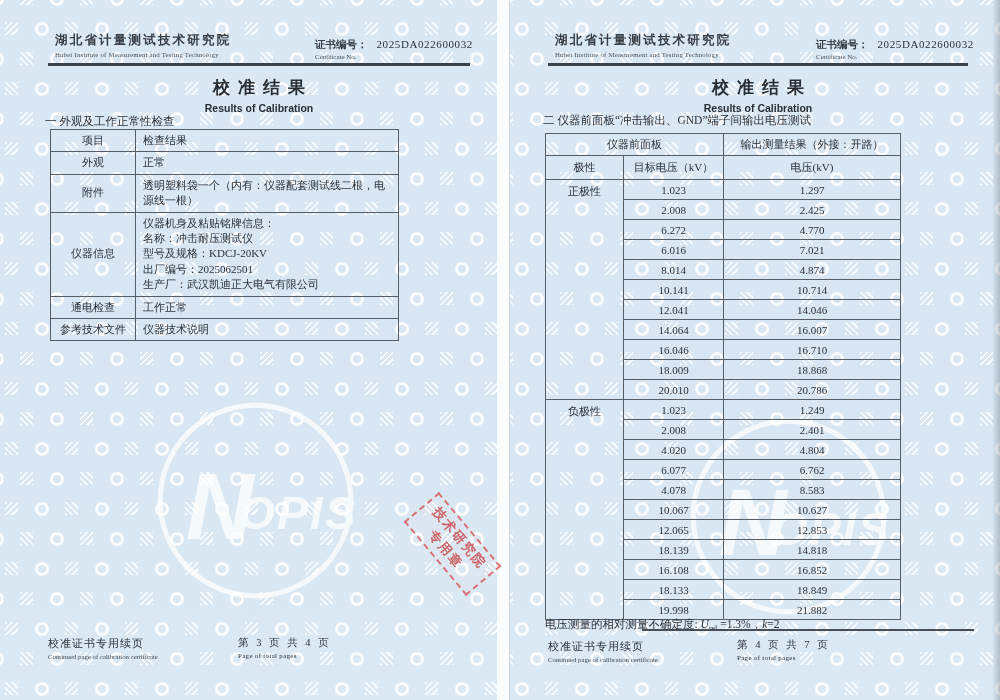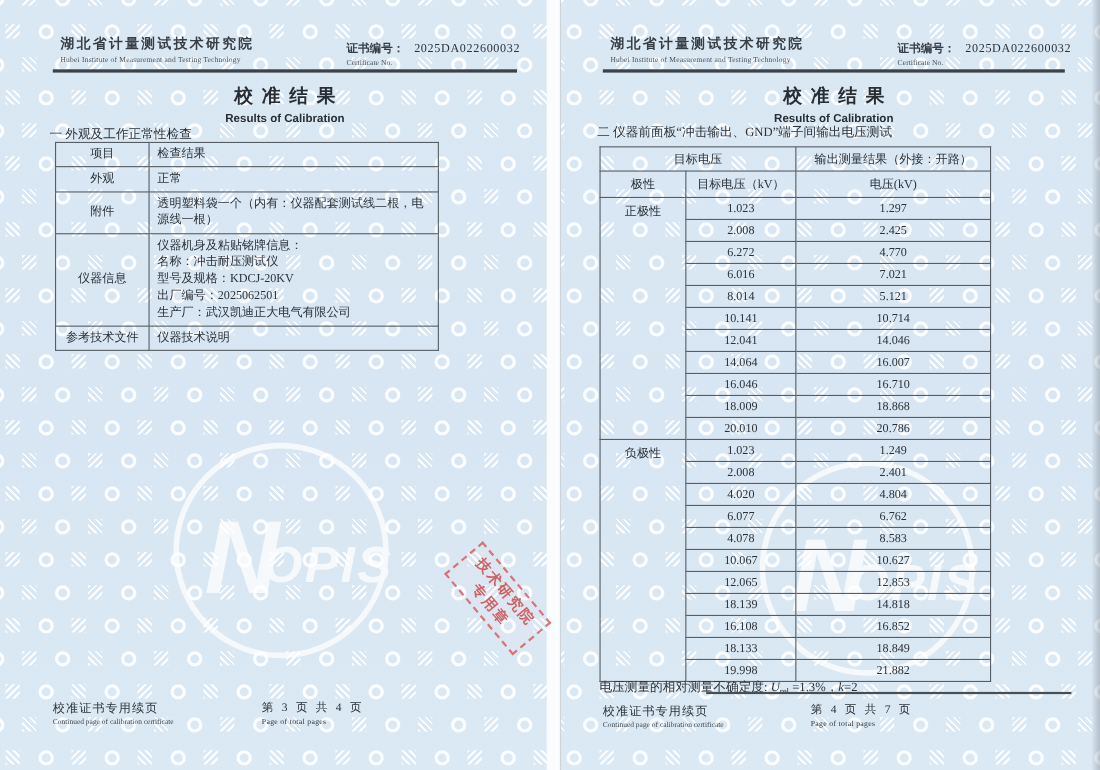--- a/index.html
+++ b/index.html
@@ -1018,7 +1018,7 @@
       </colgroup>
     <thead>
       <tr class="h1">
-        <th colspan="2">目标电压</th>
+        <th colspan="2">仪器前面板</th>
         <th>输出测量结果（外接：开路）</th>
       </tr>
       <tr class="h2">

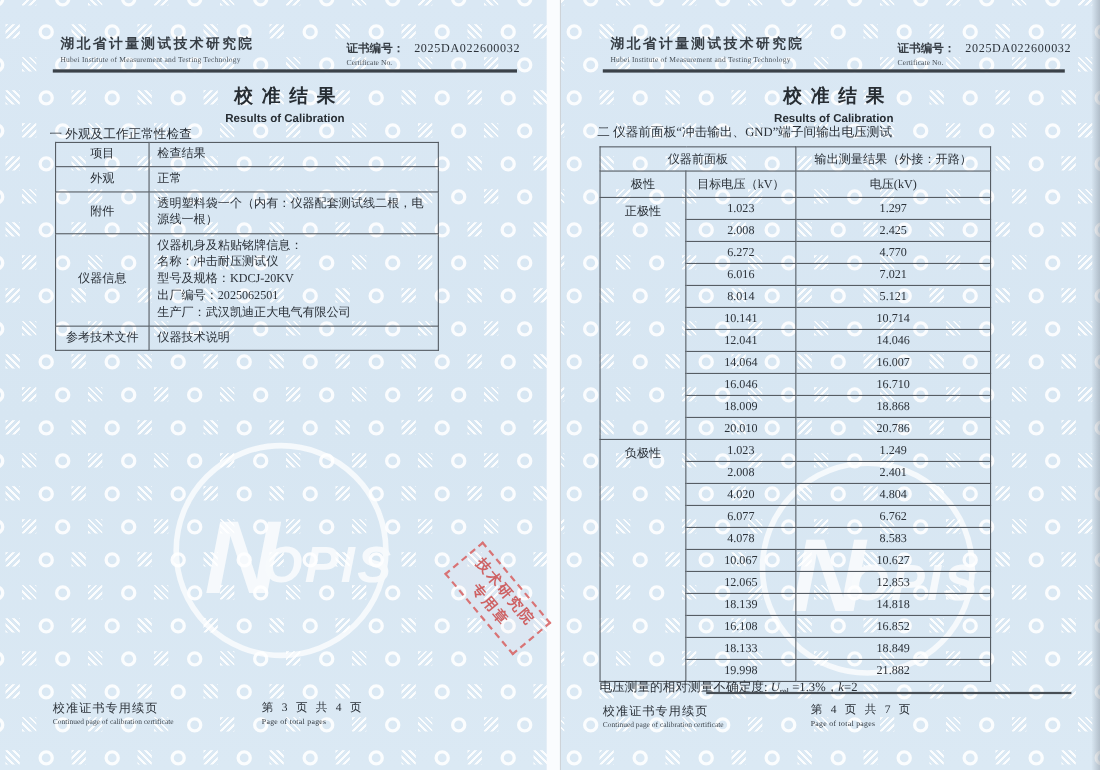--- a/index.html
+++ b/index.html
@@ -1047,7 +1047,7 @@
         </tr>
         <tr>
           <td>8.014</td>
-          <td>5.121</td>
+          <td>4.874</td>
         </tr>
         <tr>
           <td>10.141</td>

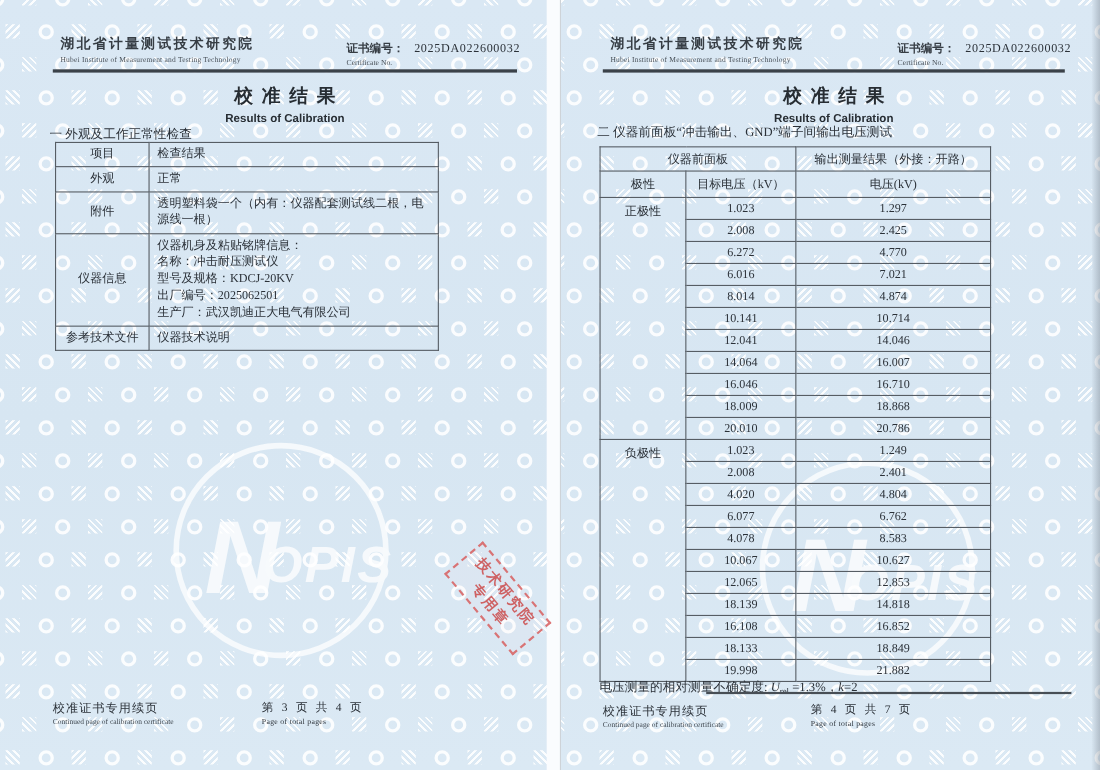--- a/index.html
+++ b/index.html
@@ -975,6 +975,12 @@
           </td>
         </tr>
         <tr>
+          <td>通电检查</td>
+          <td class="al">
+            <div>工作正常</div>
+          </td>
+        </tr>
+        <tr>
           <td>参考技术文件</td>
           <td class="al">
             <div>仪器技术说明</div>

